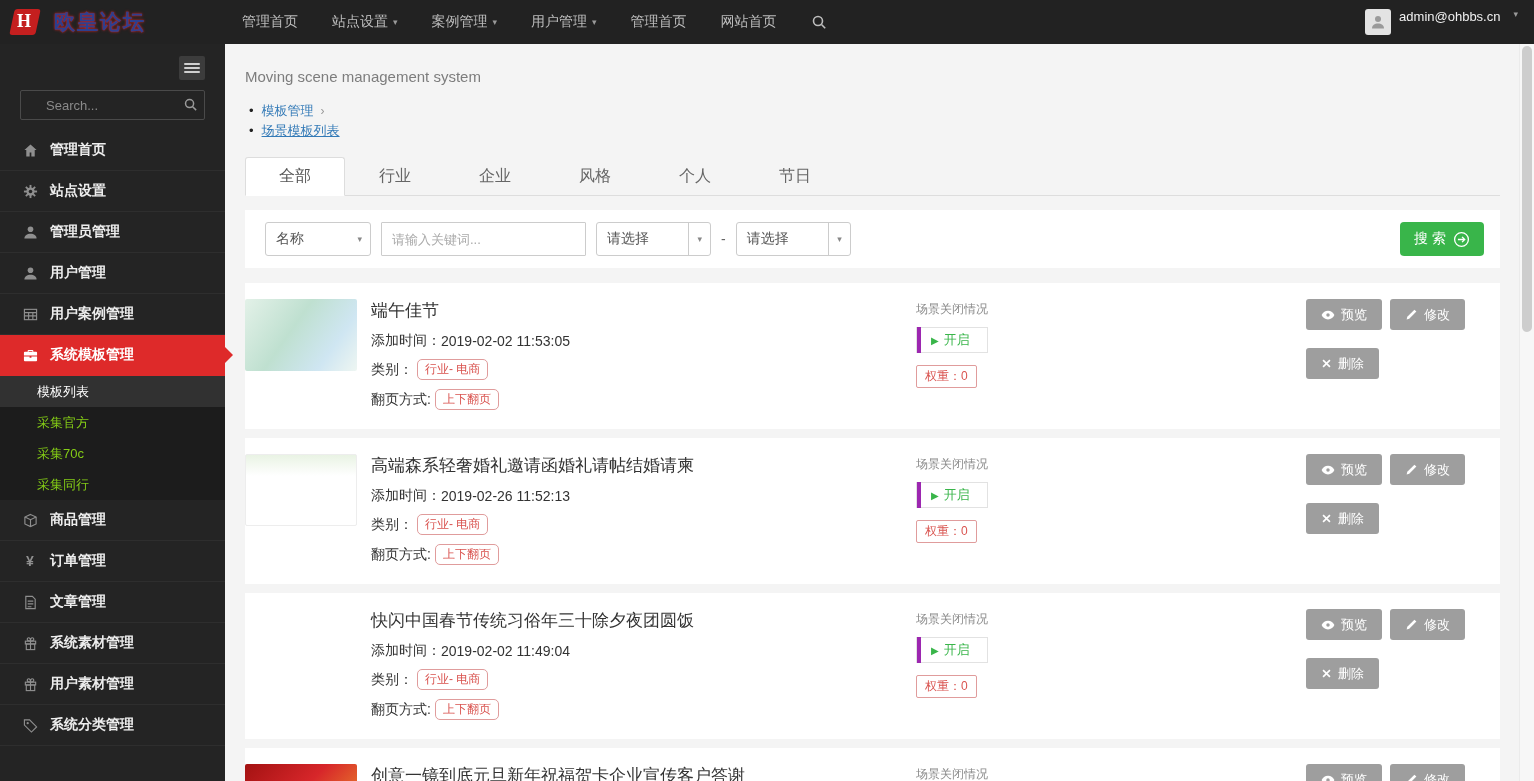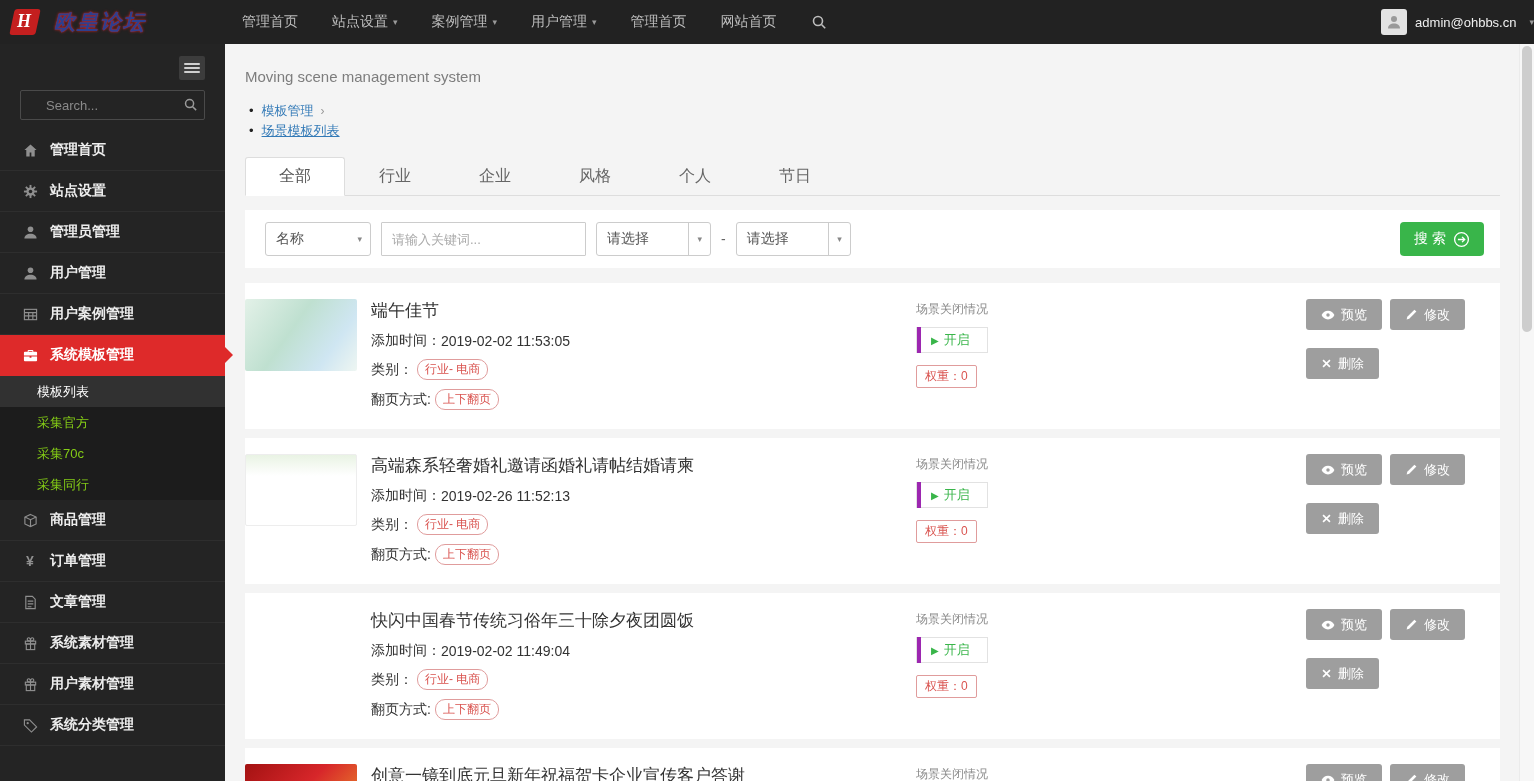--- a/index.html
+++ b/index.html
@@ -10,7 +10,7 @@
   }
   
   .header{position:absolute;top:0;left:0;width:1534px;height:44px;background:#222;display:flex;align-items:center;z-index:30;}
-  .logo{width:225px;height:44px;display:flex;align-items:center;padding-left:10px;cursor:pointer;font-style:italic;}
+  .logo{width:225px;height:44px;display:flex;align-items:center;padding-left:10px;cursor:pointer;}
   .logo-mark{width:36px;height:30px;position:relative;margin-right:8px;flex:0 0 auto;}
   .logo-mark::before{content:"";position:absolute;left:2px;top:2px;width:26px;height:26px;background:#c41f1f;transform:skewX(-12deg);border-radius:3px;}
   .logo-mark::after{content:"H";position:absolute;left:7px;top:4px;color:#fff;font-weight:bold;font-size:18px;font-family:"Liberation Serif",serif;}

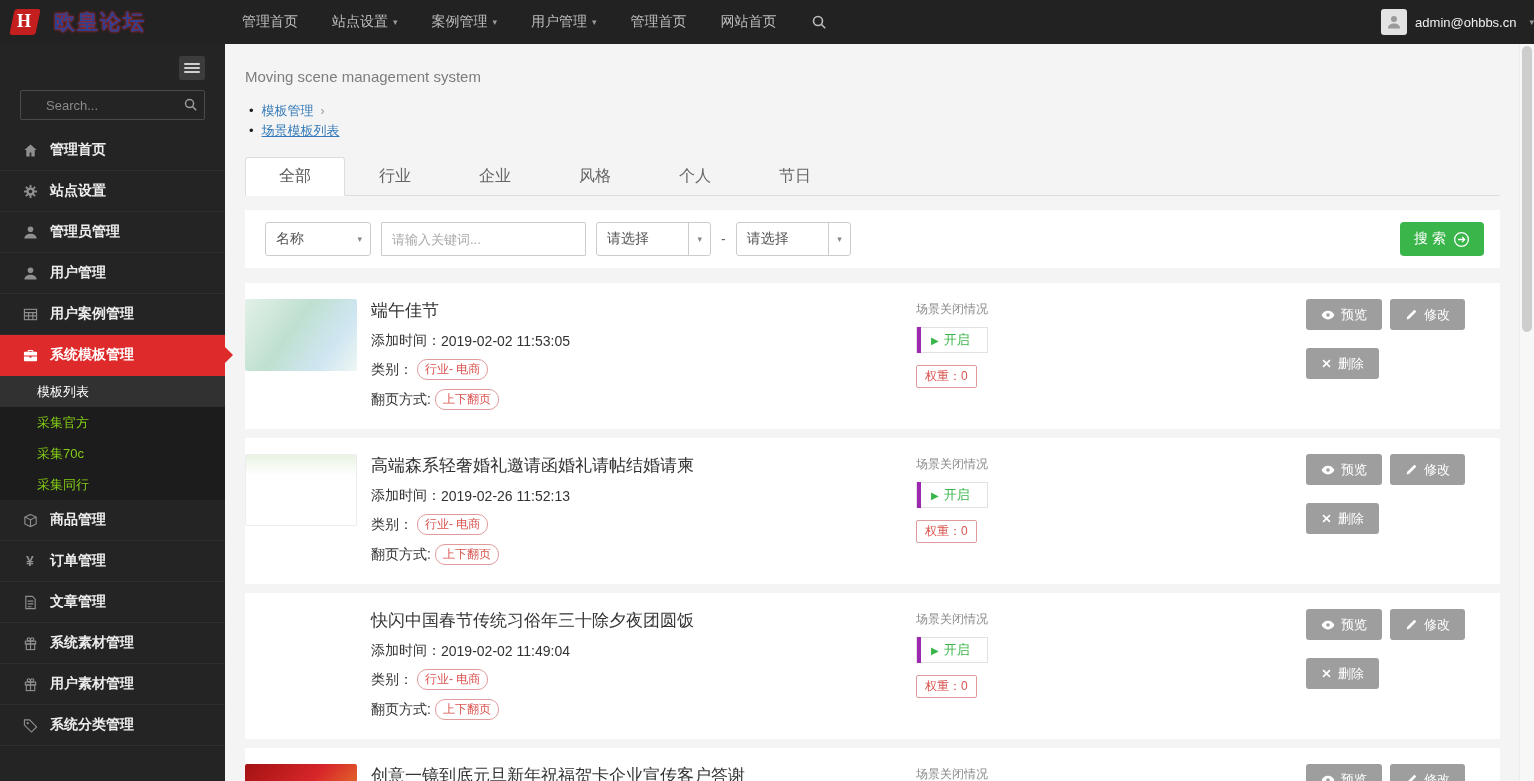--- a/index.html
+++ b/index.html
@@ -19,7 +19,7 @@
   .topnav a{display:flex;align-items:center;height:44px;padding:0 17px;color:#bdbdbd;font-size:14px;text-decoration:none;cursor:pointer;}
   .caret{font-size:9px;color:#9a9a9a;margin-left:5px;}
   .nav-search svg{display:block;}
-  .userbox{margin-left:auto;display:flex;align-items:center;gap:8px;color:#f0f0f0;font-size:13px;cursor:pointer;}
+  .userbox{margin-left:auto;display:flex;align-items:flex-start;gap:8px;padding-right:16px;color:#f0f0f0;font-size:13px;cursor:pointer;}
   .avatar{width:26px;height:26px;background:#e3e3e3;border-radius:3px;display:flex;align-items:center;justify-content:center;}
   
   .sidebar{position:absolute;top:44px;left:0;width:225px;bottom:0;background:#242424;z-index:20;}

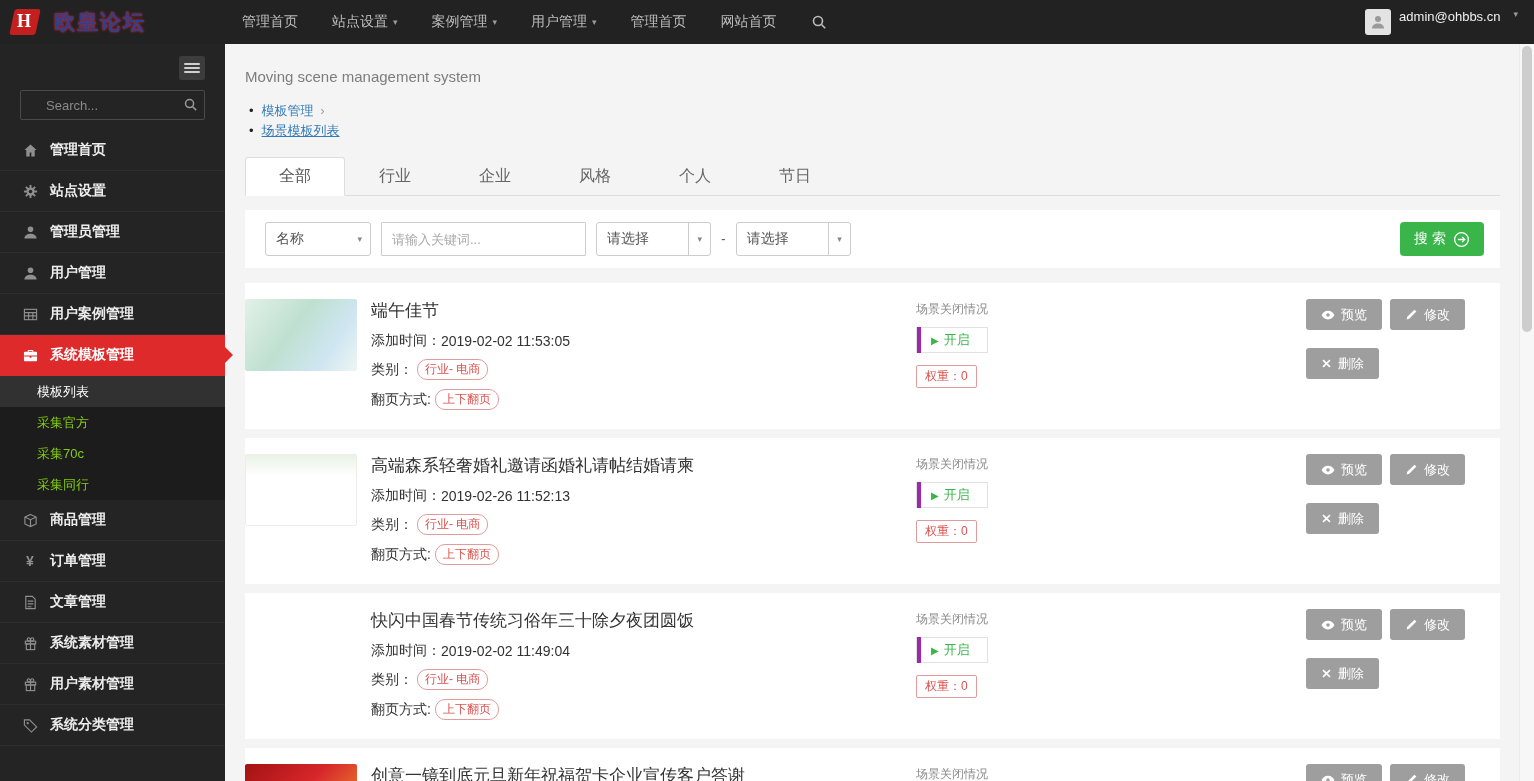--- a/index.html
+++ b/index.html
@@ -74,7 +74,7 @@
   .info{width:545px;padding-top:4px;}
   .card-title{font-size:17px;color:#333;line-height:24px;cursor:default;}
   .row{margin-top:9px;font-size:14px;color:#333;display:flex;align-items:center;}
-  .tag{display:inline-block;border:1px solid #e09c9c;color:#d9534f;font-size:12px;padding:2px 7px;border-radius:10px;line-height:15px;margin-left:4px;}
+  .tag{display:inline-block;border:1px solid #e09c9c;color:#d9534f;font-size:12px;padding:2px 7px;border-radius:5px;line-height:15px;margin-left:4px;}
   .status-col{width:300px;padding-top:6px;}
   .status-label{font-size:12px;color:#8a8a8a;}
   .toggle{margin-top:9px;width:72px;height:26px;border:1px solid #e2e2e2;background:#fff;position:relative;display:flex;align-items:center;padding-left:14px;cursor:pointer;}

